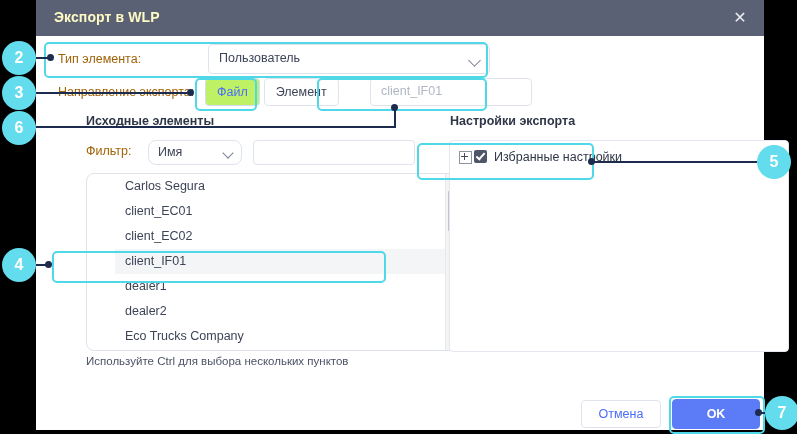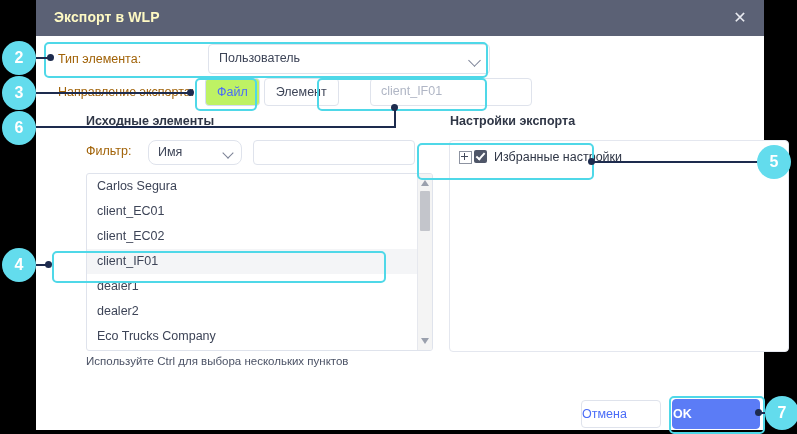--- a/index.html
+++ b/index.html
@@ -86,8 +86,9 @@
   
   .listbox{
     position:absolute;left:50px;top:173px;width:345px;height:176px;
-    border:1px solid #dfe3ec;border-radius:3px;background:#ffffff;
+    border:1px solid #dfe3ec;border-radius:8px;background:#ffffff;
     overflow:hidden;
+    padding-left:28px;
   }
   .list-item{
     position:relative;height:25px;line-height:25px;padding-left:10px;

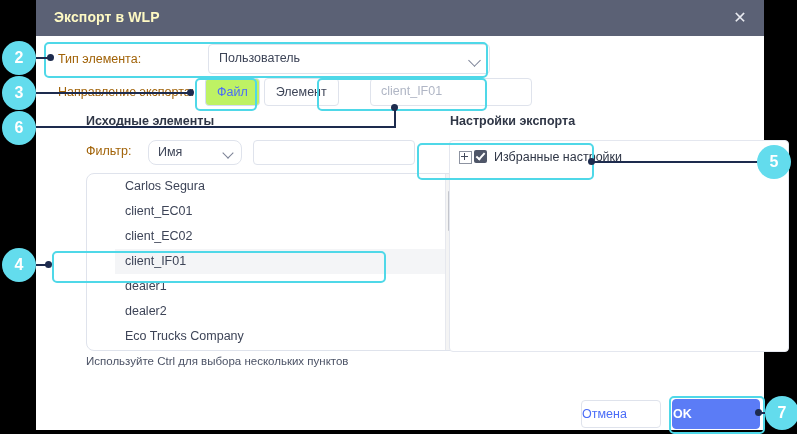--- a/index.html
+++ b/index.html
@@ -140,7 +140,7 @@
 
   
   .btn{
-    position:absolute;height:26px;line-height:26px;text-align:left;
+    position:absolute;height:26px;line-height:26px;text-align:center;
     font-size:12.5px;border-radius:4px;cursor:pointer;
   }
   .btn-cancel{left:545px;top:400px;width:78px;background:#fff;border:1px solid #dfe3ec;color:#4a6cf7;}

